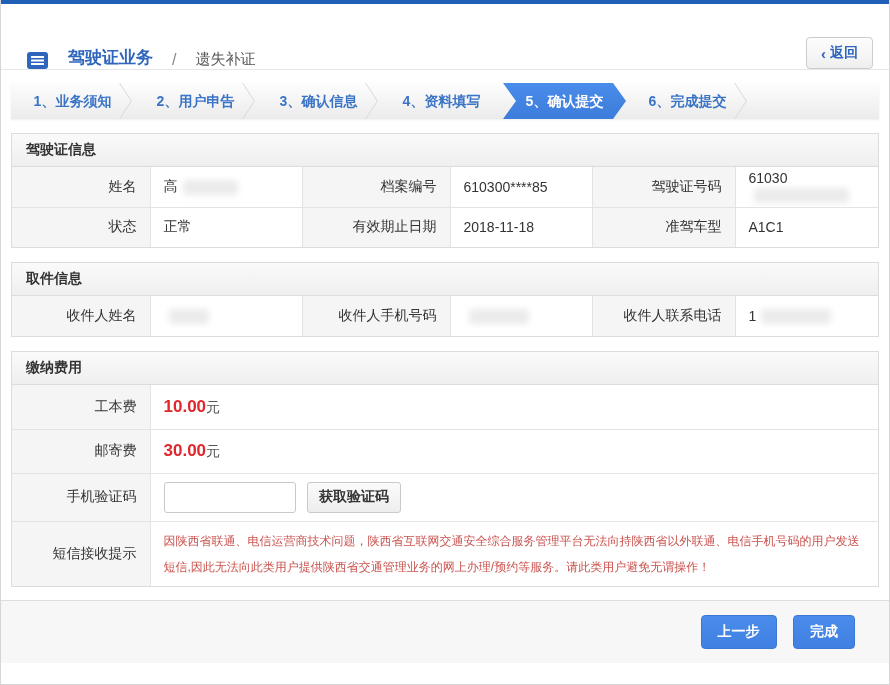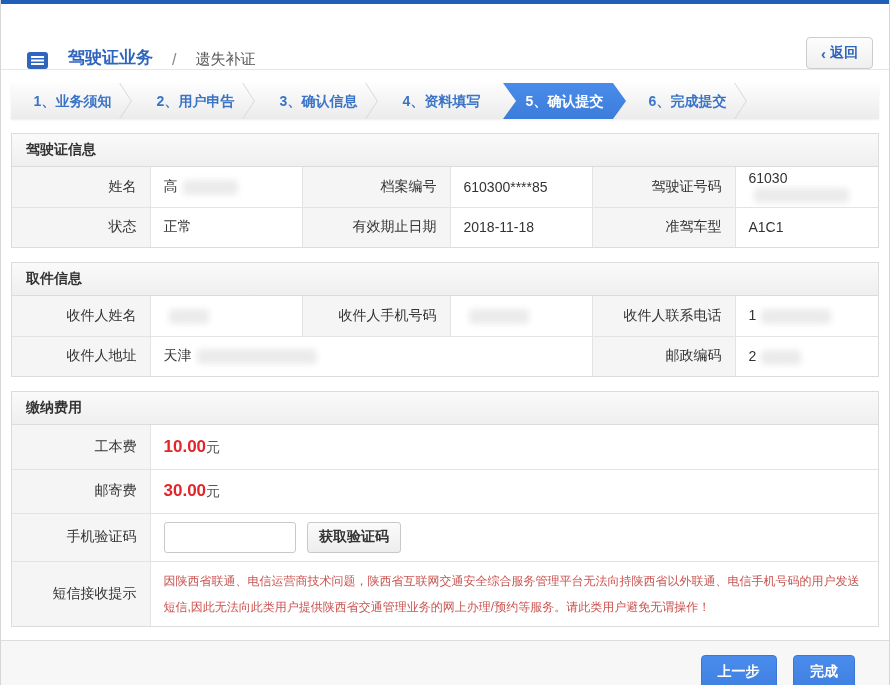--- a/index.html
+++ b/index.html
@@ -140,12 +140,6 @@
         <td class="lbl">收件人联系电话</td>
         <td class="val"><span>1</span><span class="blur w70"></span></td>
       </tr>
-      <tr>
-        <td class="lbl">收件人地址</td>
-        <td class="val" colspan="3"><span>天津</span><span class="blur w120"></span></td>
-        <td class="lbl">邮政编码</td>
-        <td class="val"><span>2</span><span class="blur w40"></span></td>
-      </tr>
     </tbody>
       </table>
   </section>

